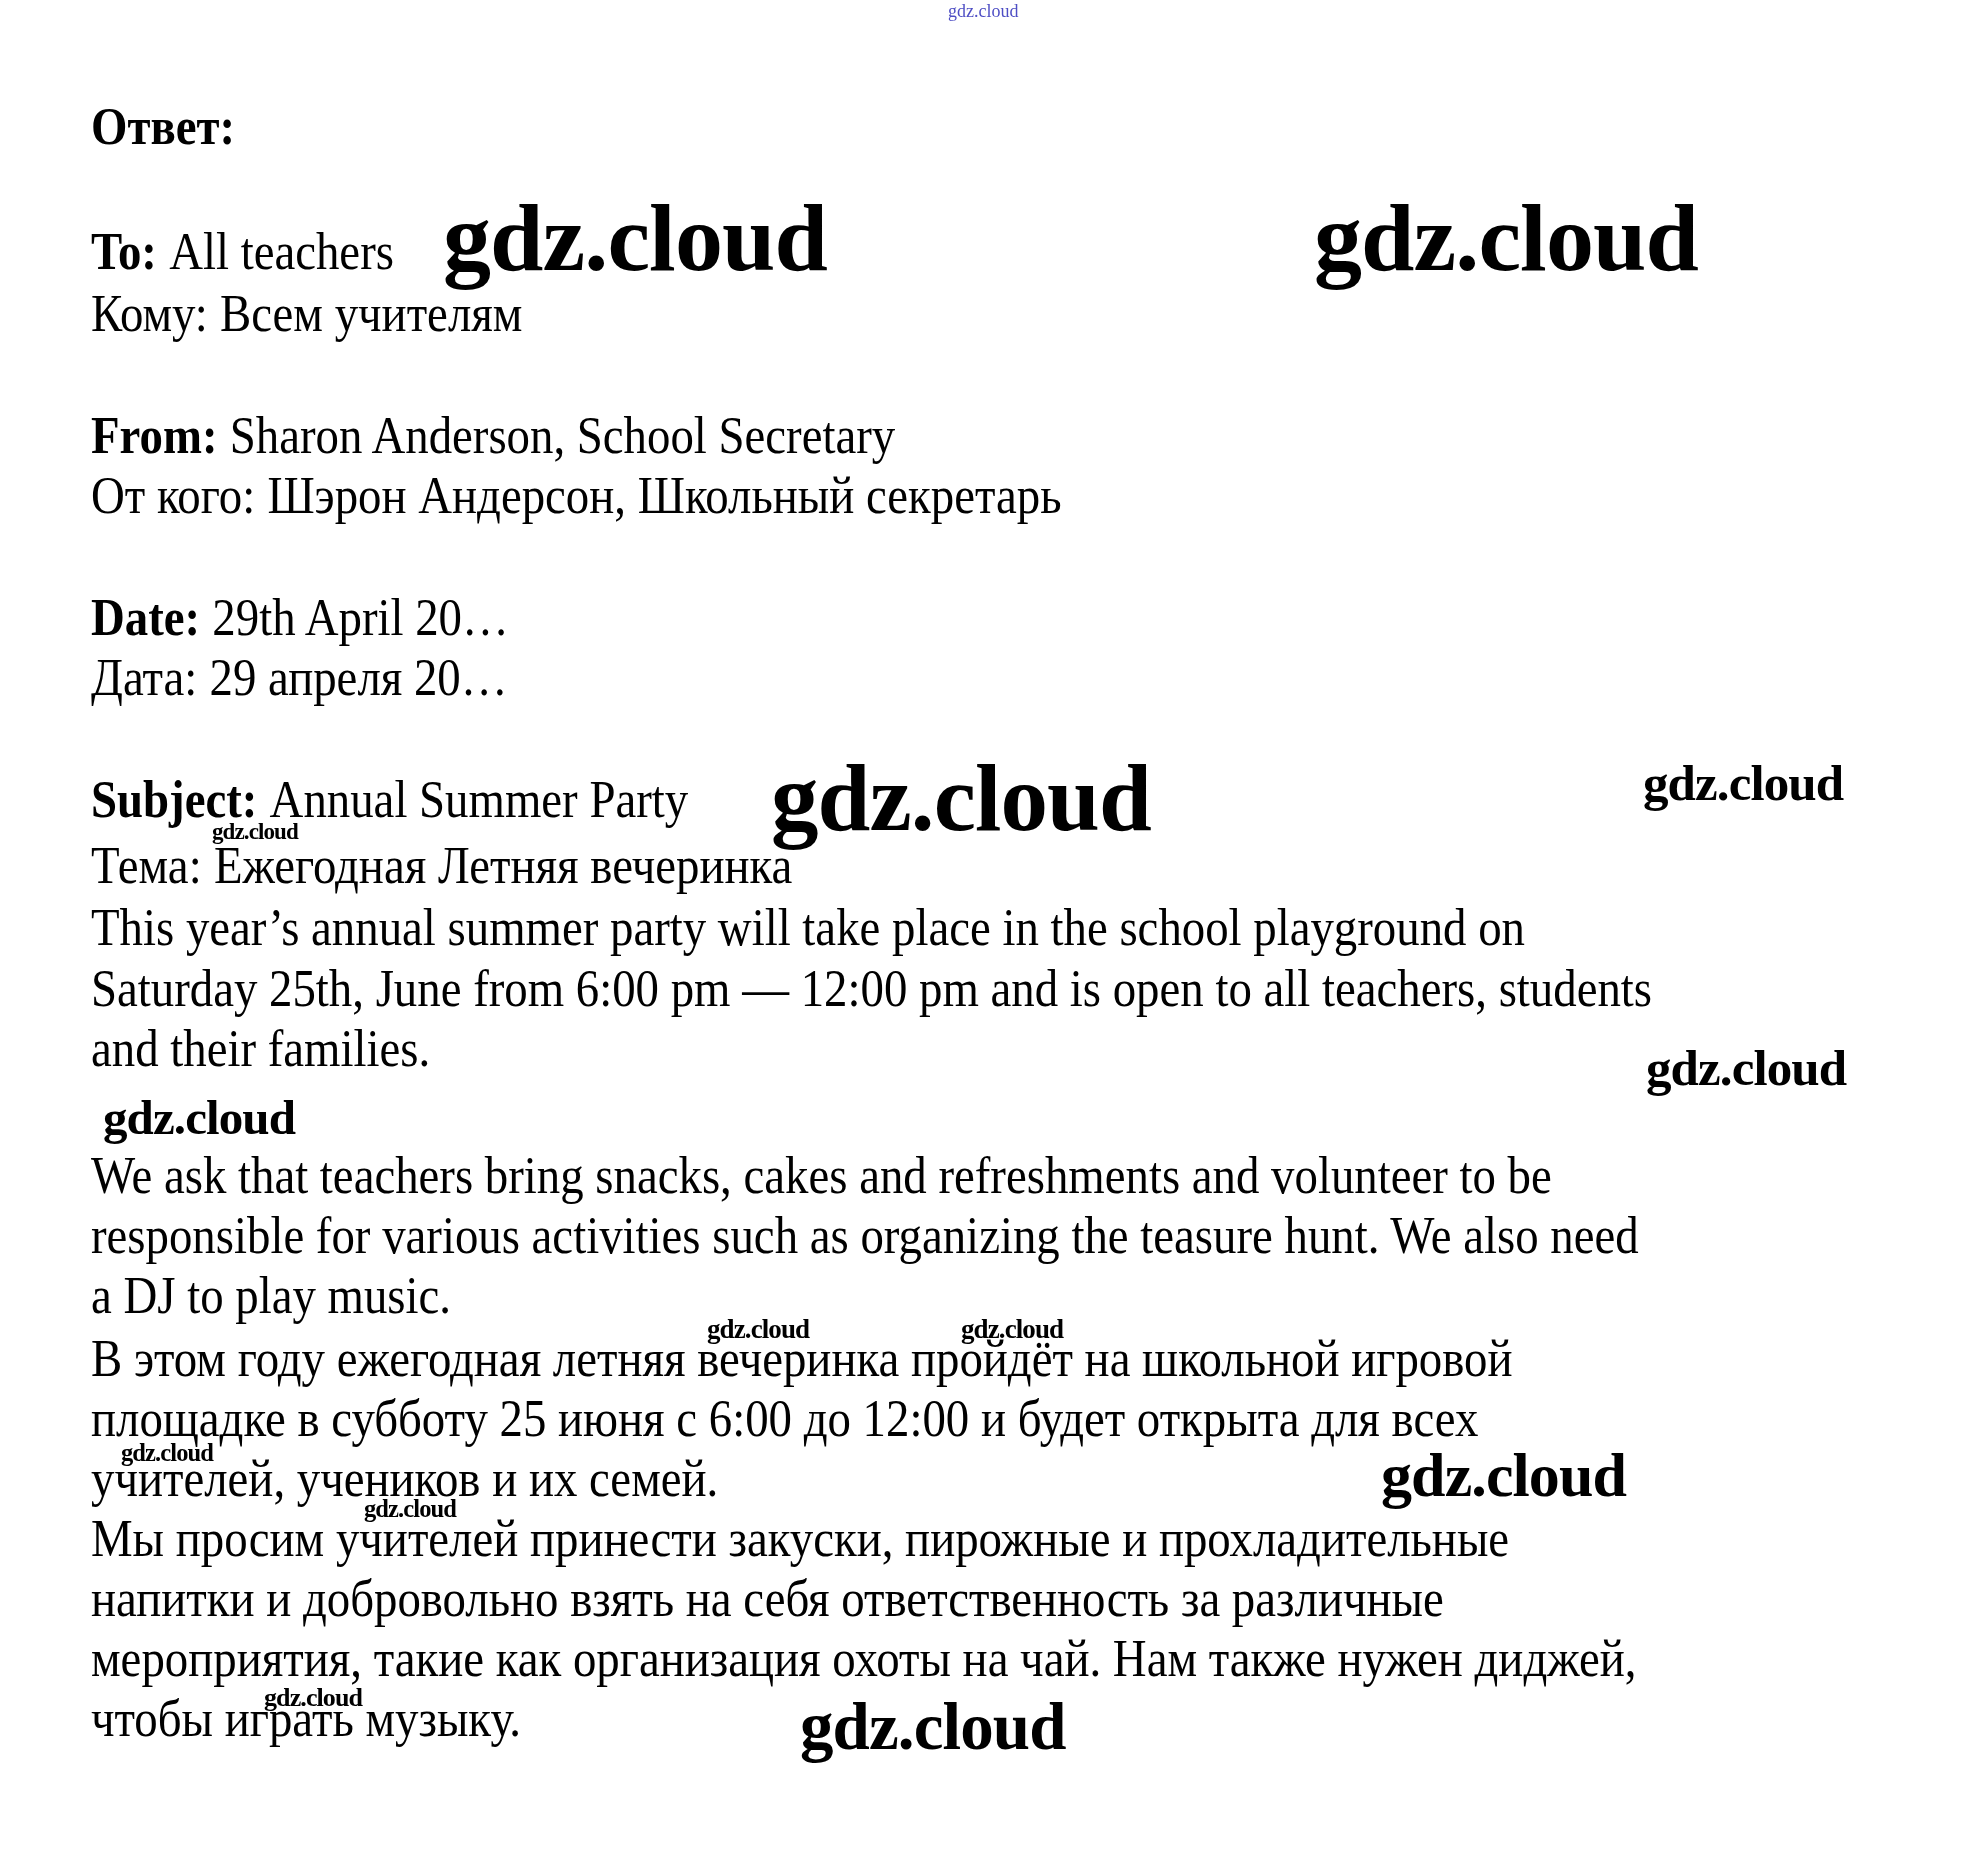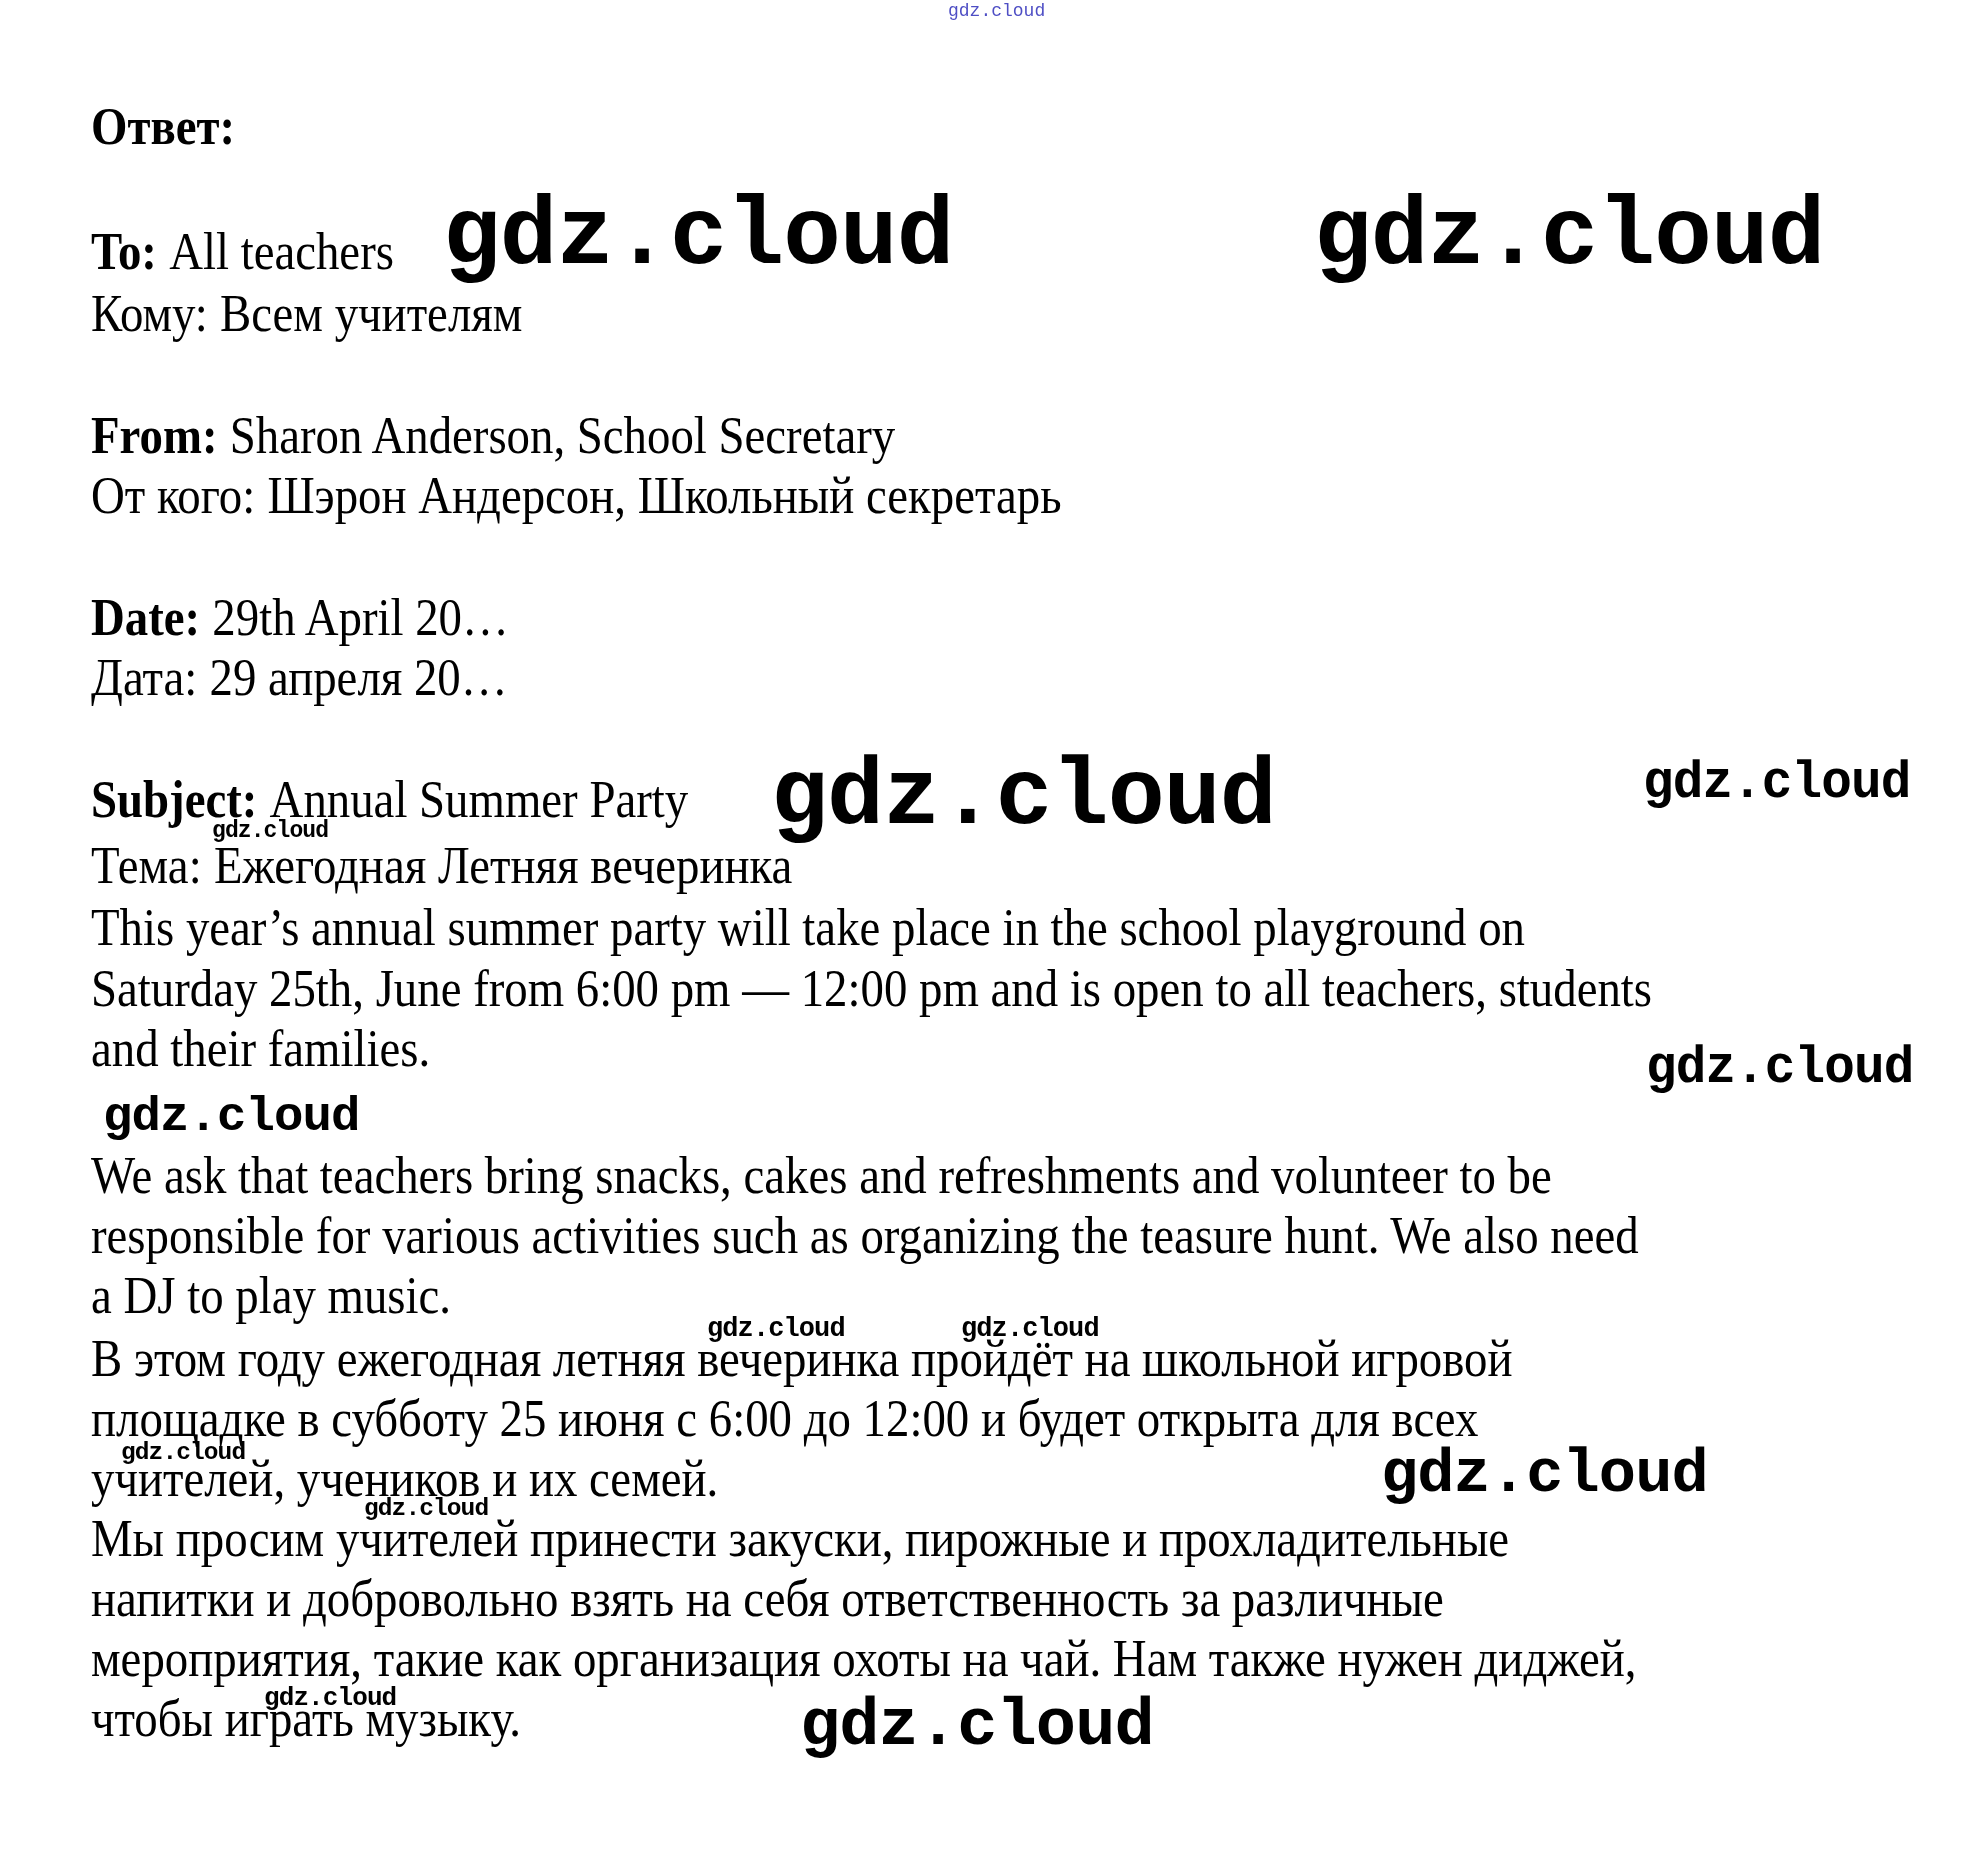--- a/index.html
+++ b/index.html
@@ -26,7 +26,7 @@
   .rl { margin-right: 13.6px; }
   .wm {
     position: absolute;
-    font-family: Liberation Mono, monospace;
+    font-family: Liberation Serif, serif;
     font-weight: 700;
     line-height: 1;
     white-space: nowrap;

